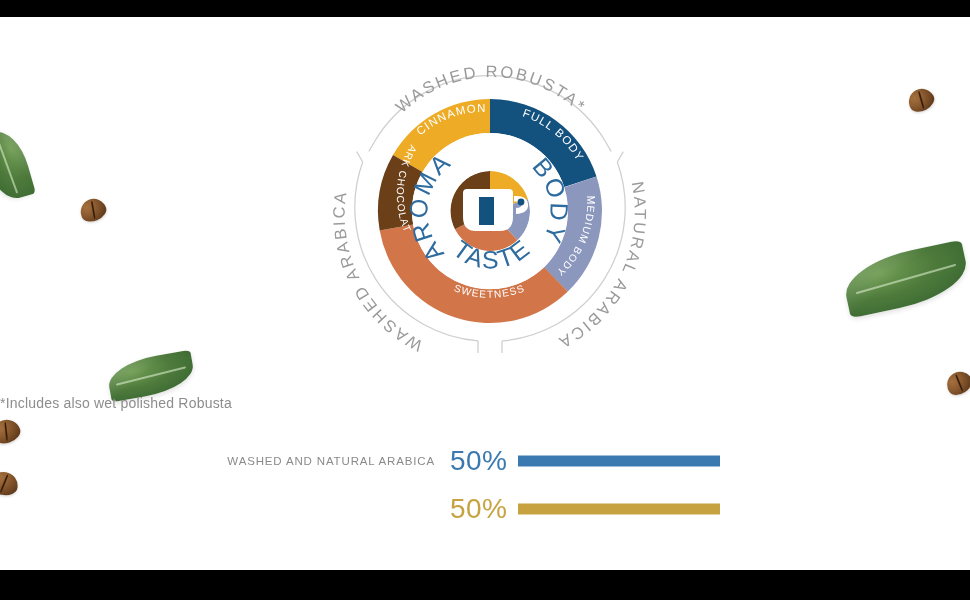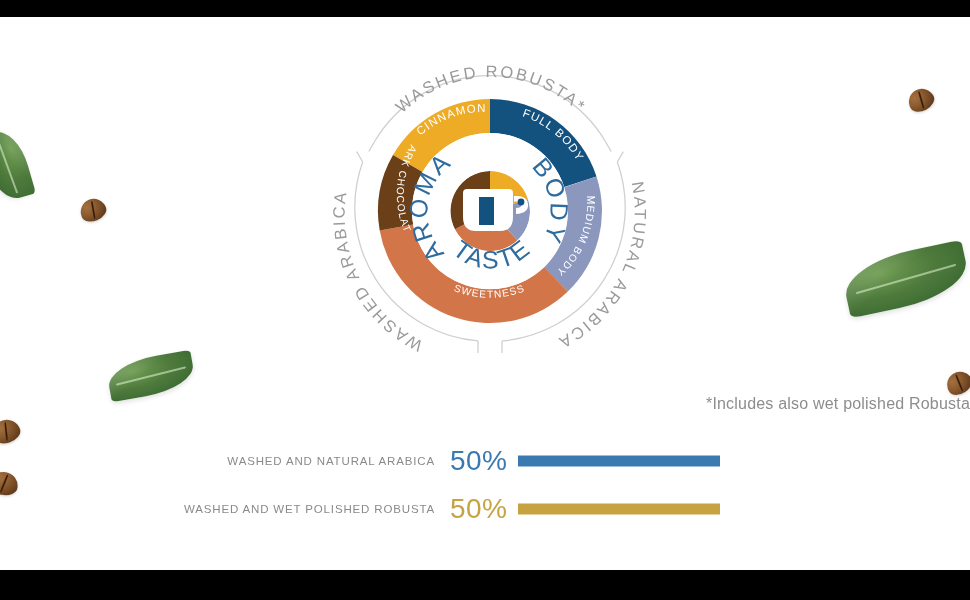--- a/index.html
+++ b/index.html
@@ -65,8 +65,8 @@
 
   
   #footnote{
-    position:absolute;left:0;top:378px;width:970px;text-align:right;
-    font-size:16px;color:#8d8d8d;letter-spacing:.2px;
+    position:absolute;left:0;top:378px;width:970px;text-align:left;
+    font-size:14px;color:#8d8d8d;letter-spacing:.2px;
   }
 
   

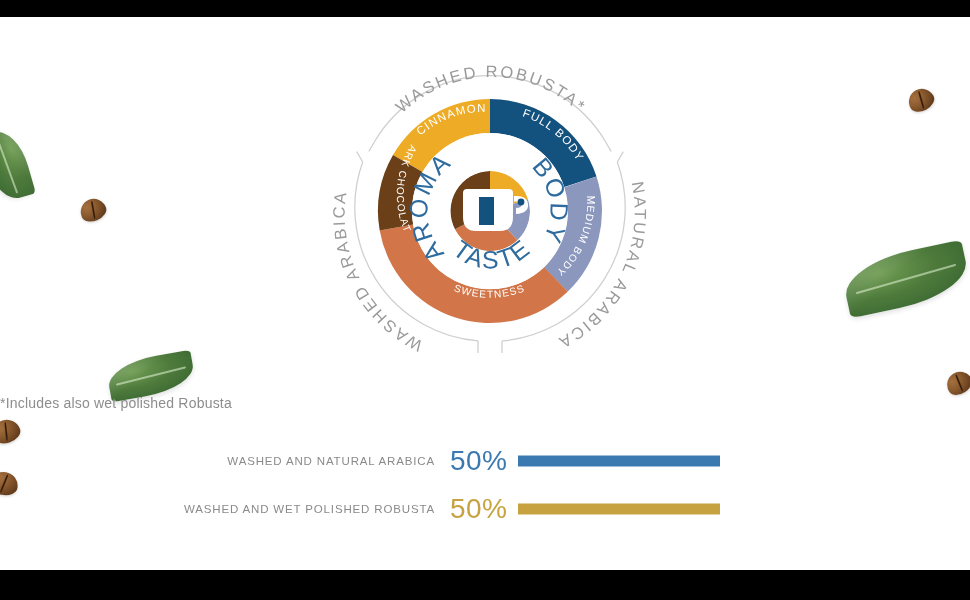--- a/index.html
+++ b/index.html
@@ -224,7 +224,6 @@
       </div>
 
       <div class="legend-row r-robusta">
-        <div class="legend-name">WASHED AND WET POLISHED ROBUSTA</div>
         <div class="legend-pct">50%</div>
         <div class="legend-bar"></div>
       </div>

